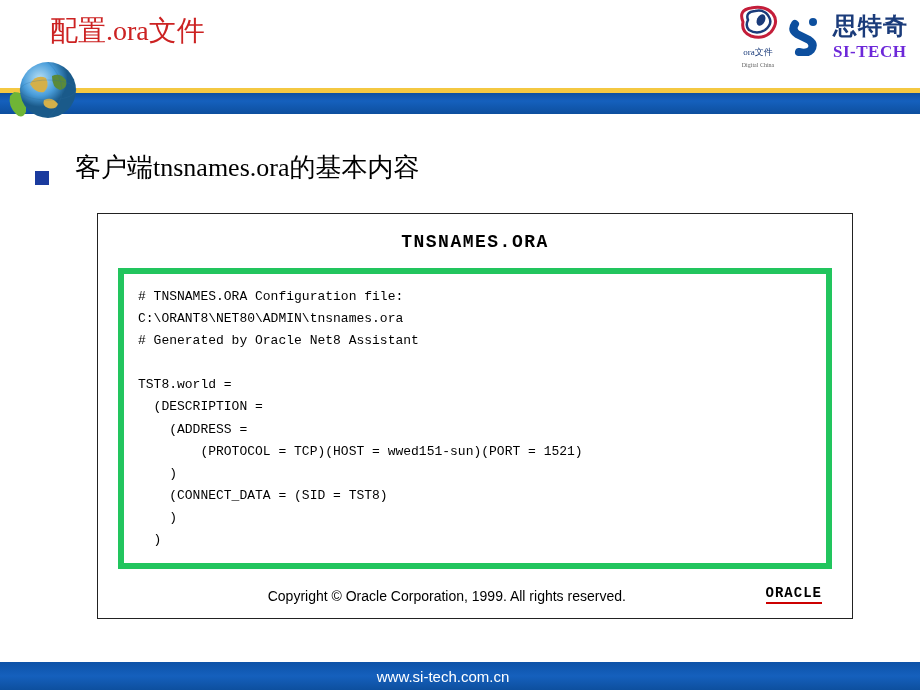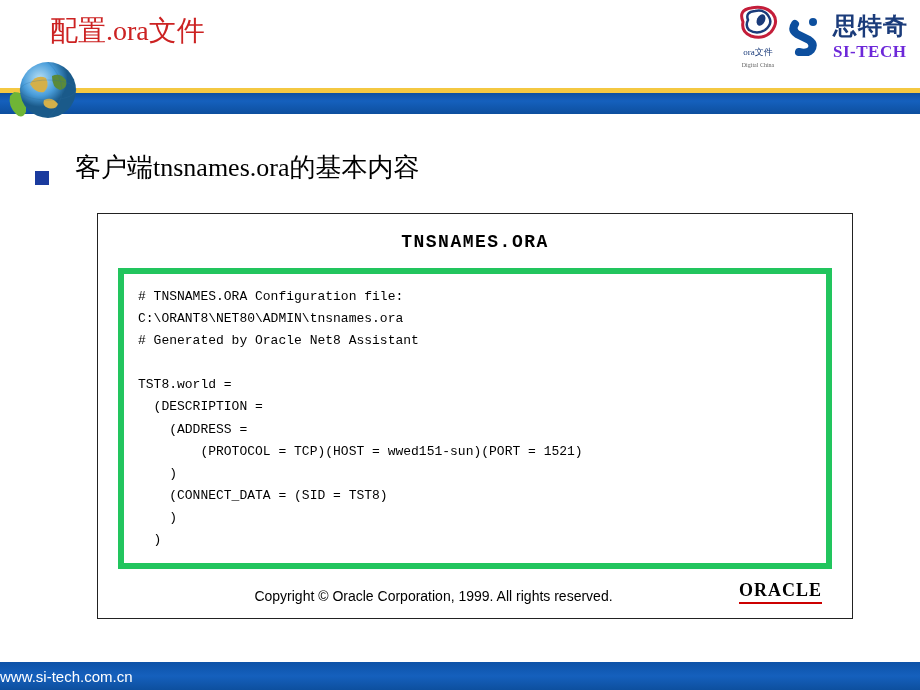--- a/index.html
+++ b/index.html
@@ -144,8 +144,8 @@
       margin: 0 auto;
     }
     .oracle-logo {
-      font-family: Liberation Serif, serif;
-      font-size: 18px;
+      font-family: Liberation Mono, monospace;
+      font-size: 14px;
       font-weight: bold;
       letter-spacing: 1px;
       color: #000;

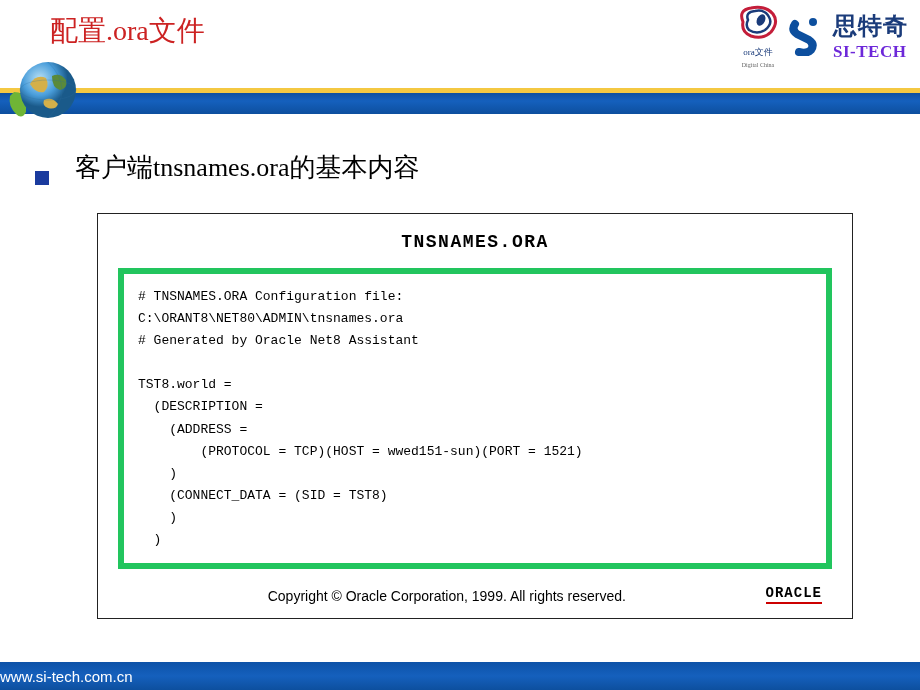--- a/index.html
+++ b/index.html
@@ -160,7 +160,7 @@
       height: 28px;
       background: linear-gradient(to bottom, #0d52a8 0%, #1560bd 50%, #0d4f9e 100%);
       display: flex;
-      justify-content: flex-start;
+      justify-content: center;
       align-items: center;
       padding-right: 34px;
     }

